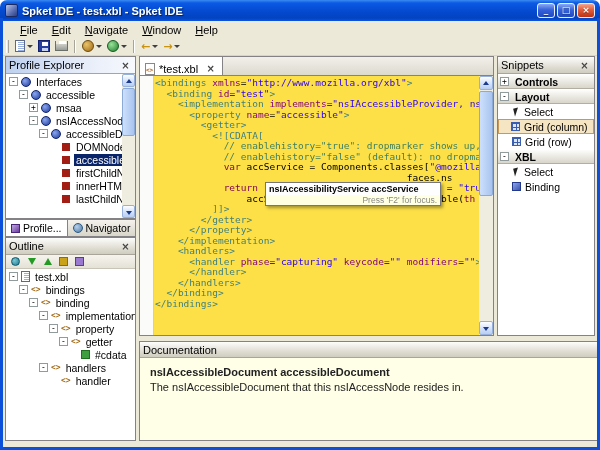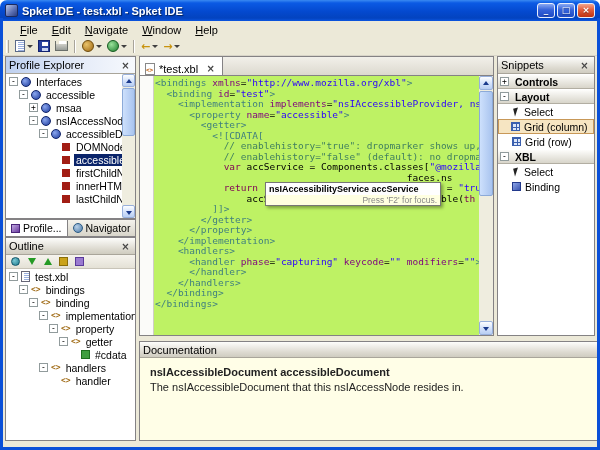--- a/index.html
+++ b/index.html
@@ -89,7 +89,7 @@
   .ic-xmlfile{width:10px;height:12px;background:#fff;border:1px solid #888;position:relative}
   .ic-xmlfile::after{content:"<>";position:absolute;left:0;top:2px;font:bold 6px/8px "DejaVu Sans Mono",monospace;color:#c06010}
   .etab .pclose{margin-left:2px}
-  #editor{position:absolute;left:139px;top:75px;width:355px;height:261px;background:#bef264;border:1px solid #848284}
+  #editor{position:absolute;left:139px;top:75px;width:355px;height:261px;background:#fde047;border:1px solid #848284}
   #gutter{position:absolute;left:0;top:0;bottom:0;width:14px;background:#fbfbf9;border-right:1px solid #d0cec4}
   #code{position:absolute;left:15px;top:0;right:14px;bottom:0;overflow:hidden;padding-top:2px;
     font:9.5px/10.5px "DejaVu Sans Mono",monospace;white-space:pre;color:#000}

